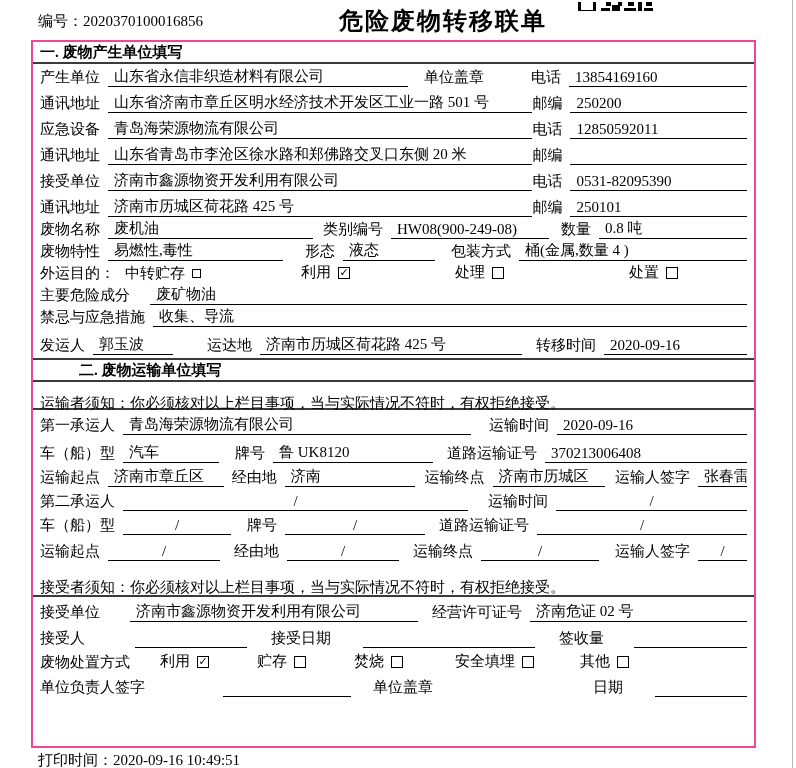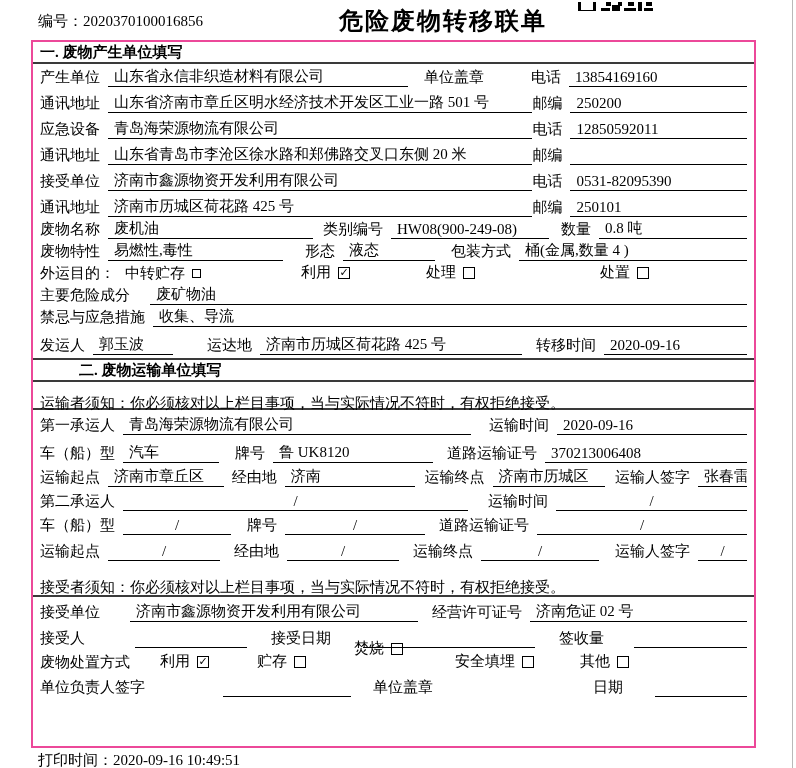--- a/index.html
+++ b/index.html
@@ -154,7 +154,7 @@
         <span class="cb-label">利用</span>
         <span class="box">✓</span>
       </span>
-      <span class="cb" style="margin-left:76px;margin-bottom:1px">
+      <span class="cb" style="margin-left:105px;margin-bottom:1px">
         <span class="cb-label">处理</span>
         <span class="box"></span>
       </span>

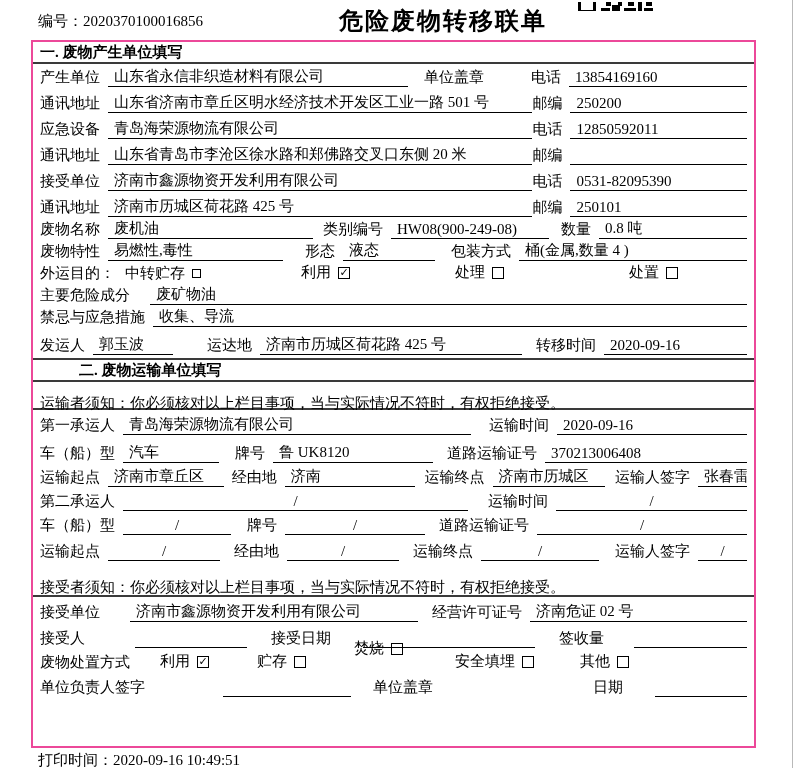--- a/index.html
+++ b/index.html
@@ -275,7 +275,7 @@
         <span class="cb-label">贮存</span>
         <span class="box"></span>
       </span>
-      <span class="cb" style="margin-left:48px;margin-bottom:14px">
+      <span class="cb" style="margin-left:48px;margin-bottom:1px">
         <span class="cb-label">焚烧</span>
         <span class="box"></span>
       </span>

